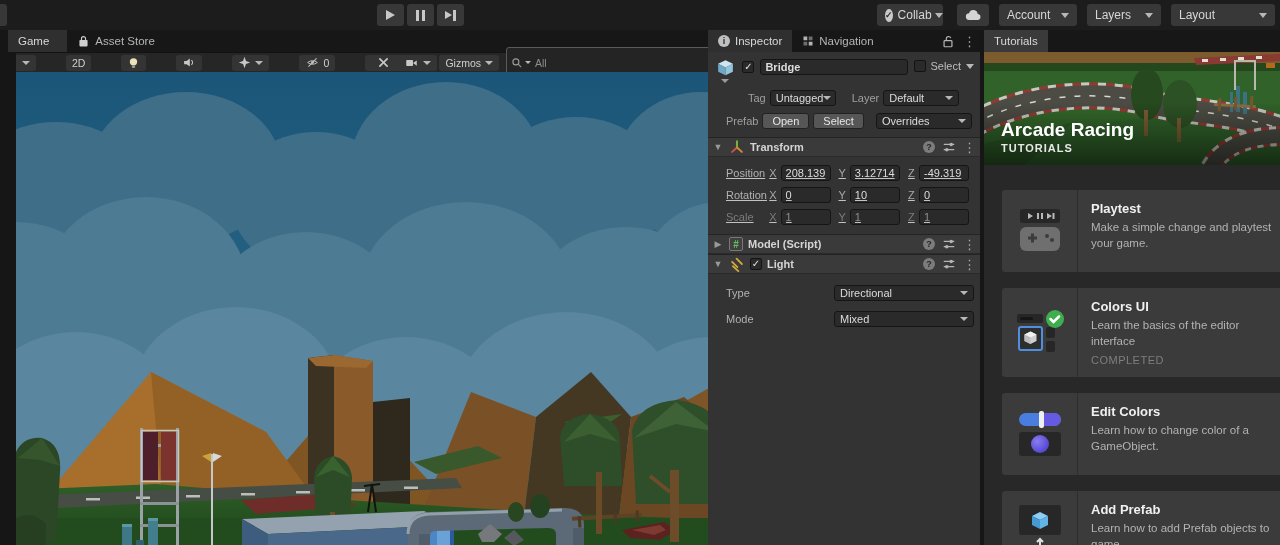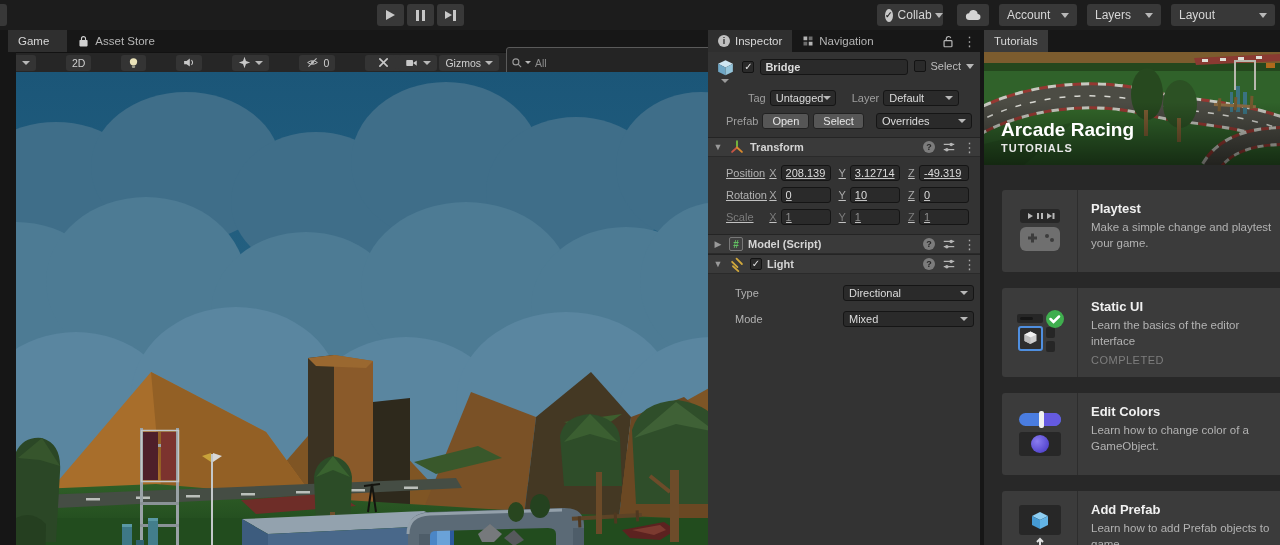--- a/index.html
+++ b/index.html
@@ -88,7 +88,7 @@
   .tnum { width:50px; margin-right:7px; }
   .xrow.dim .rlabel, .xrow.dim .axis { color:#7c7c7c; }
   .xrow.dim input { color:#8e8e8e; }
-  .lightrows { padding:6px 6px 8px 13px; }
+  .lightrows { padding:6px 6px 8px 4px; }
   .lrow { display:flex; align-items:center; height:26px; }
   .lrow .rlabel { width:122px; padding-left:14px; color:#b2b2b2; }
   .lrow .dd { flex:1;gap:43px; }

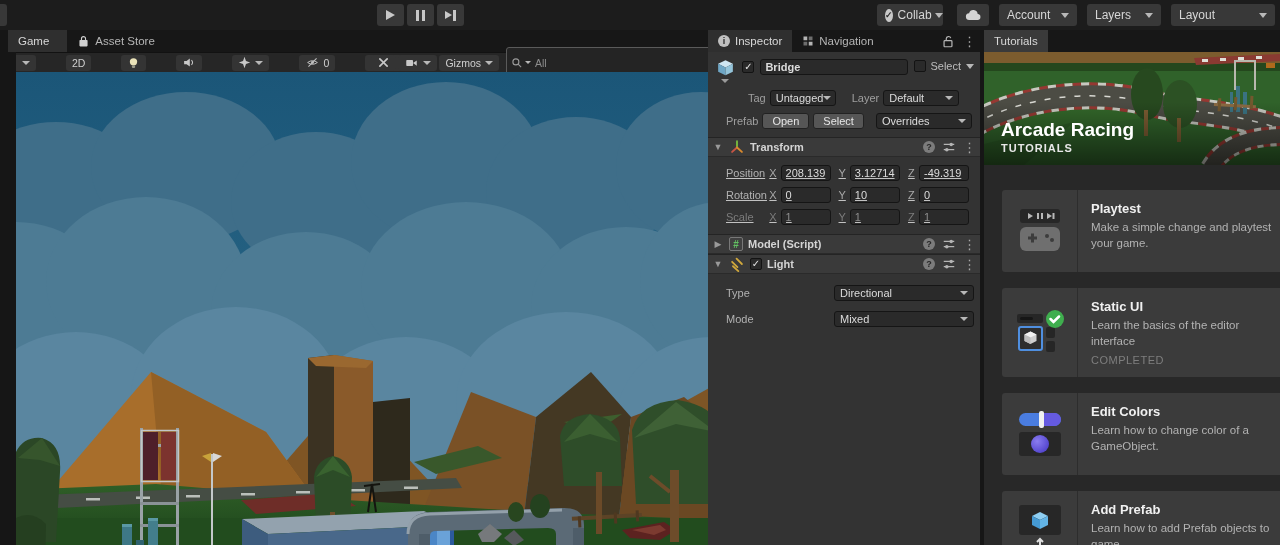--- a/index.html
+++ b/index.html
@@ -750,7 +750,7 @@
           </svg>
         </div>
         <div class="card-body">
-          <div class="card-title">Static UI</div>
+          <div class="card-title">Colors UI</div>
           <div class="card-desc">Learn the basics of the editor interface</div>
           <div class="card-status">COMPLETED</div>
         </div>

